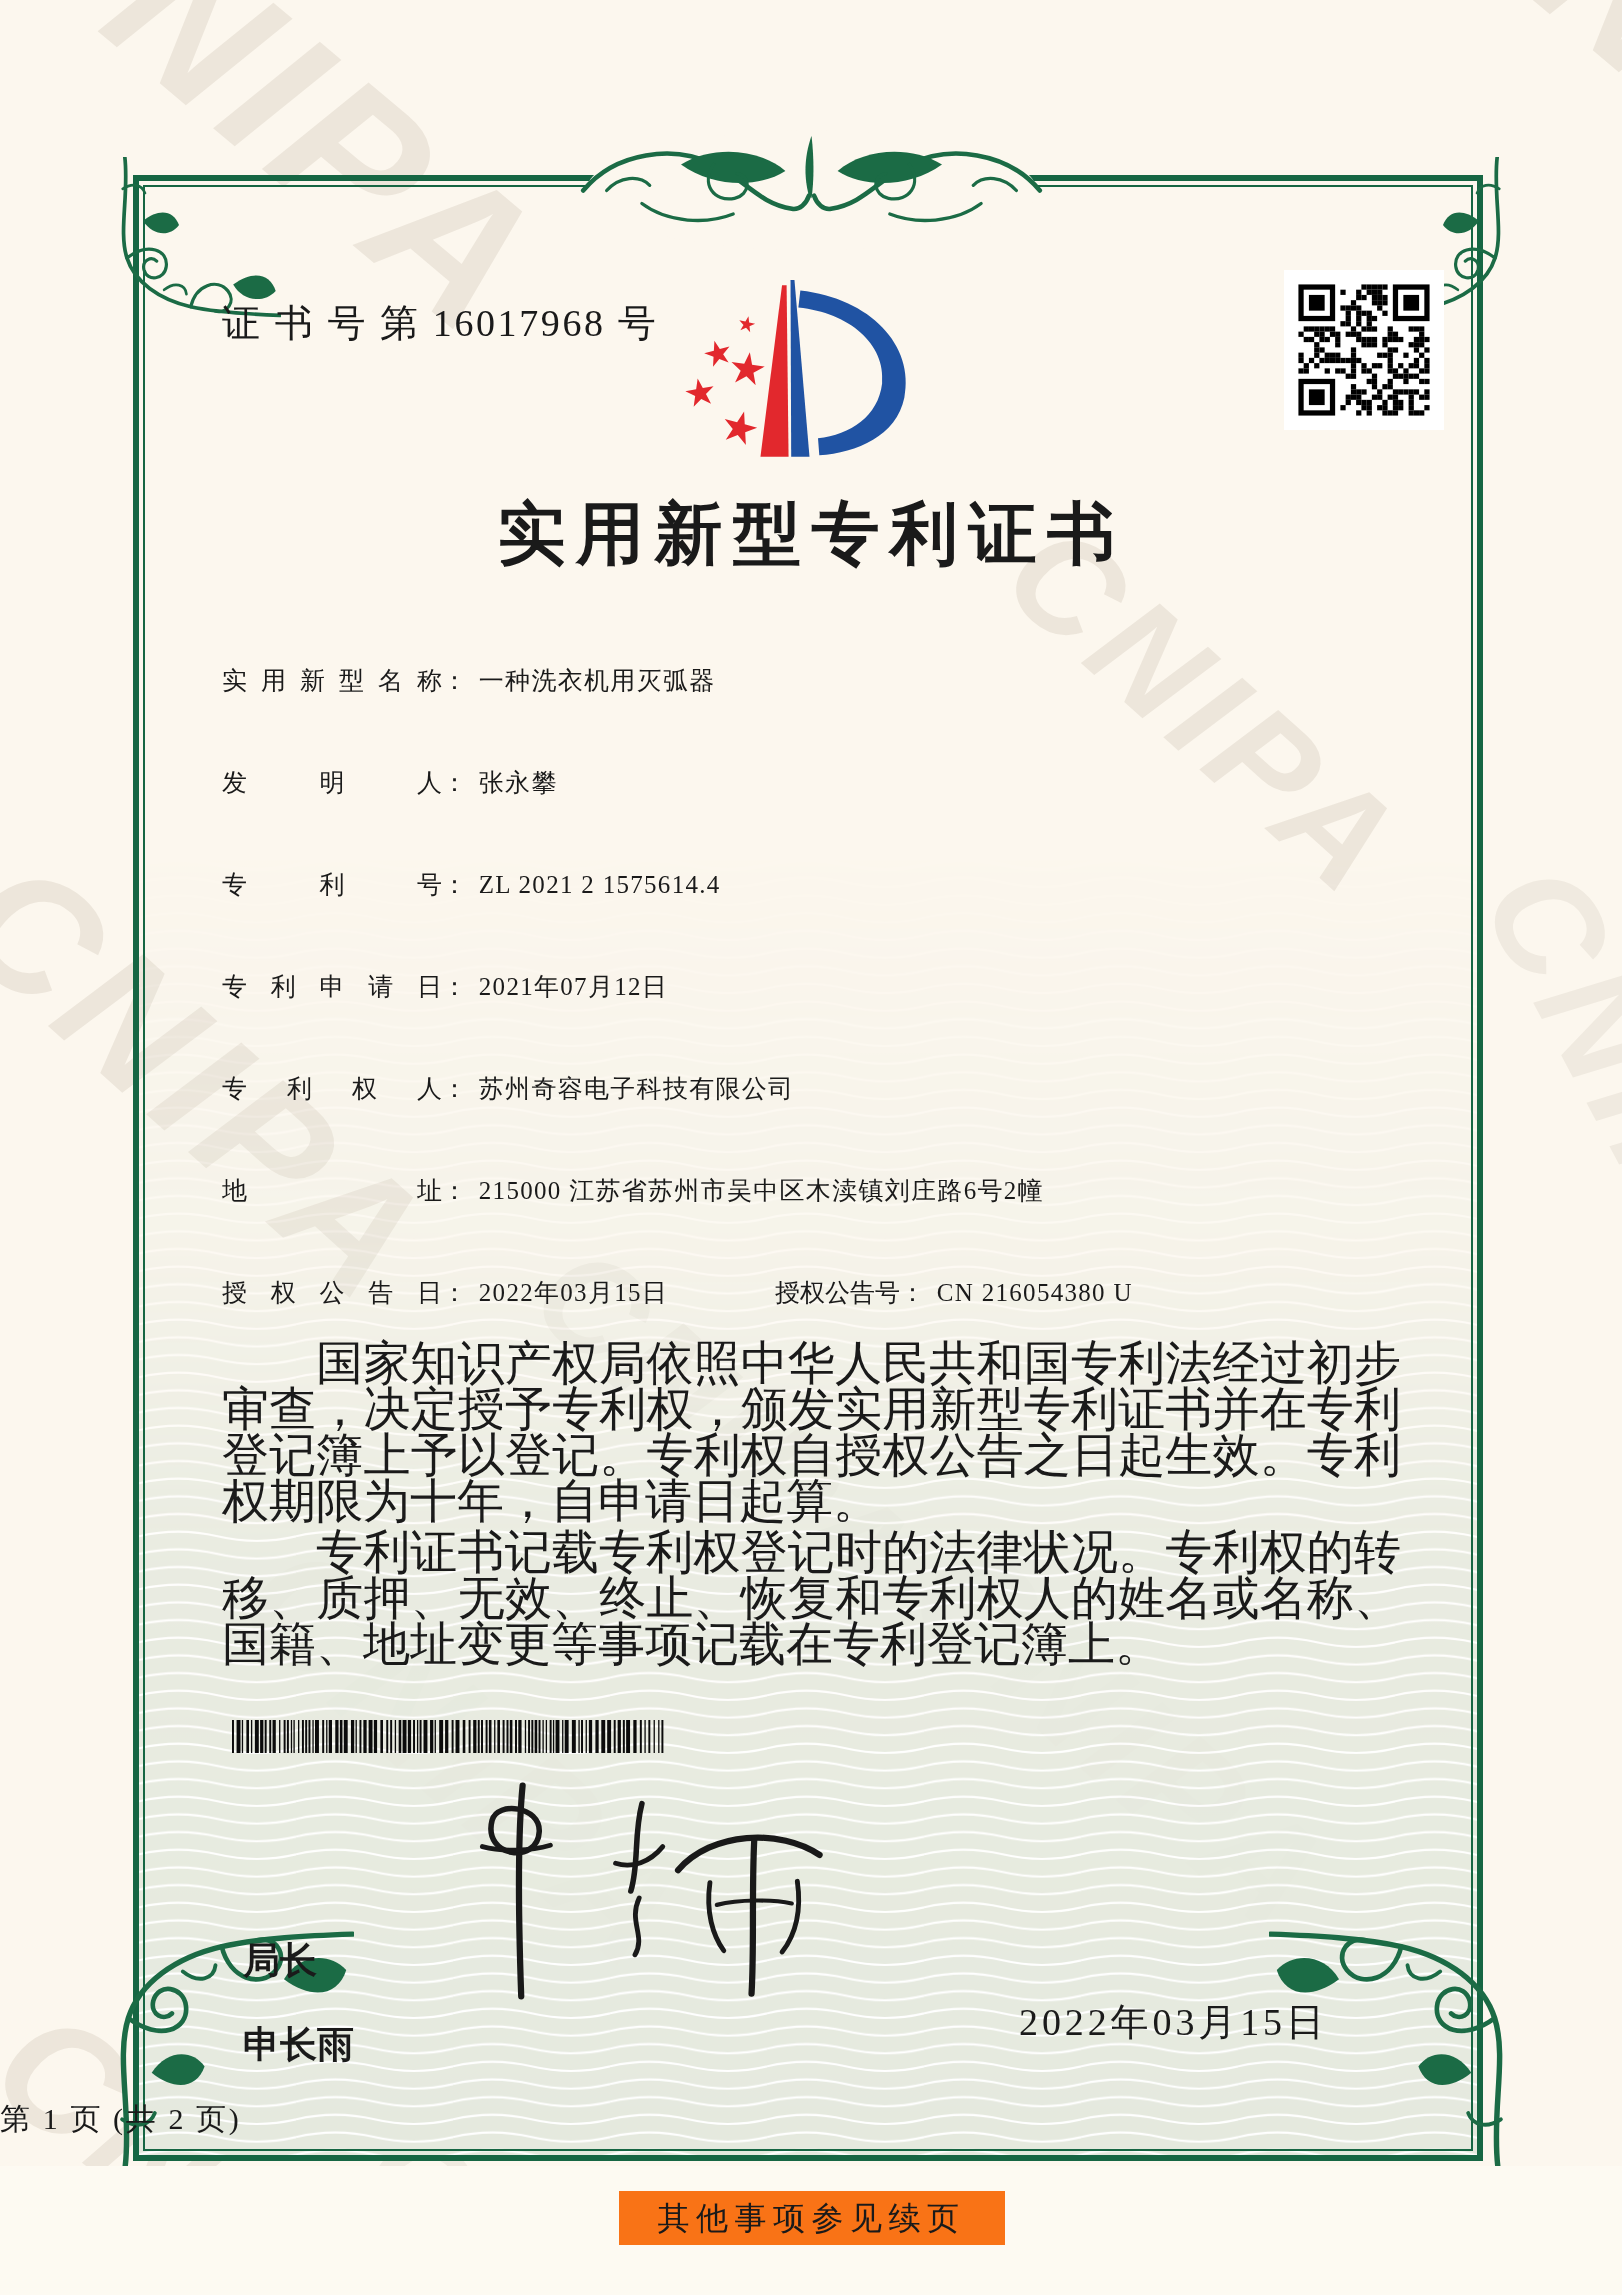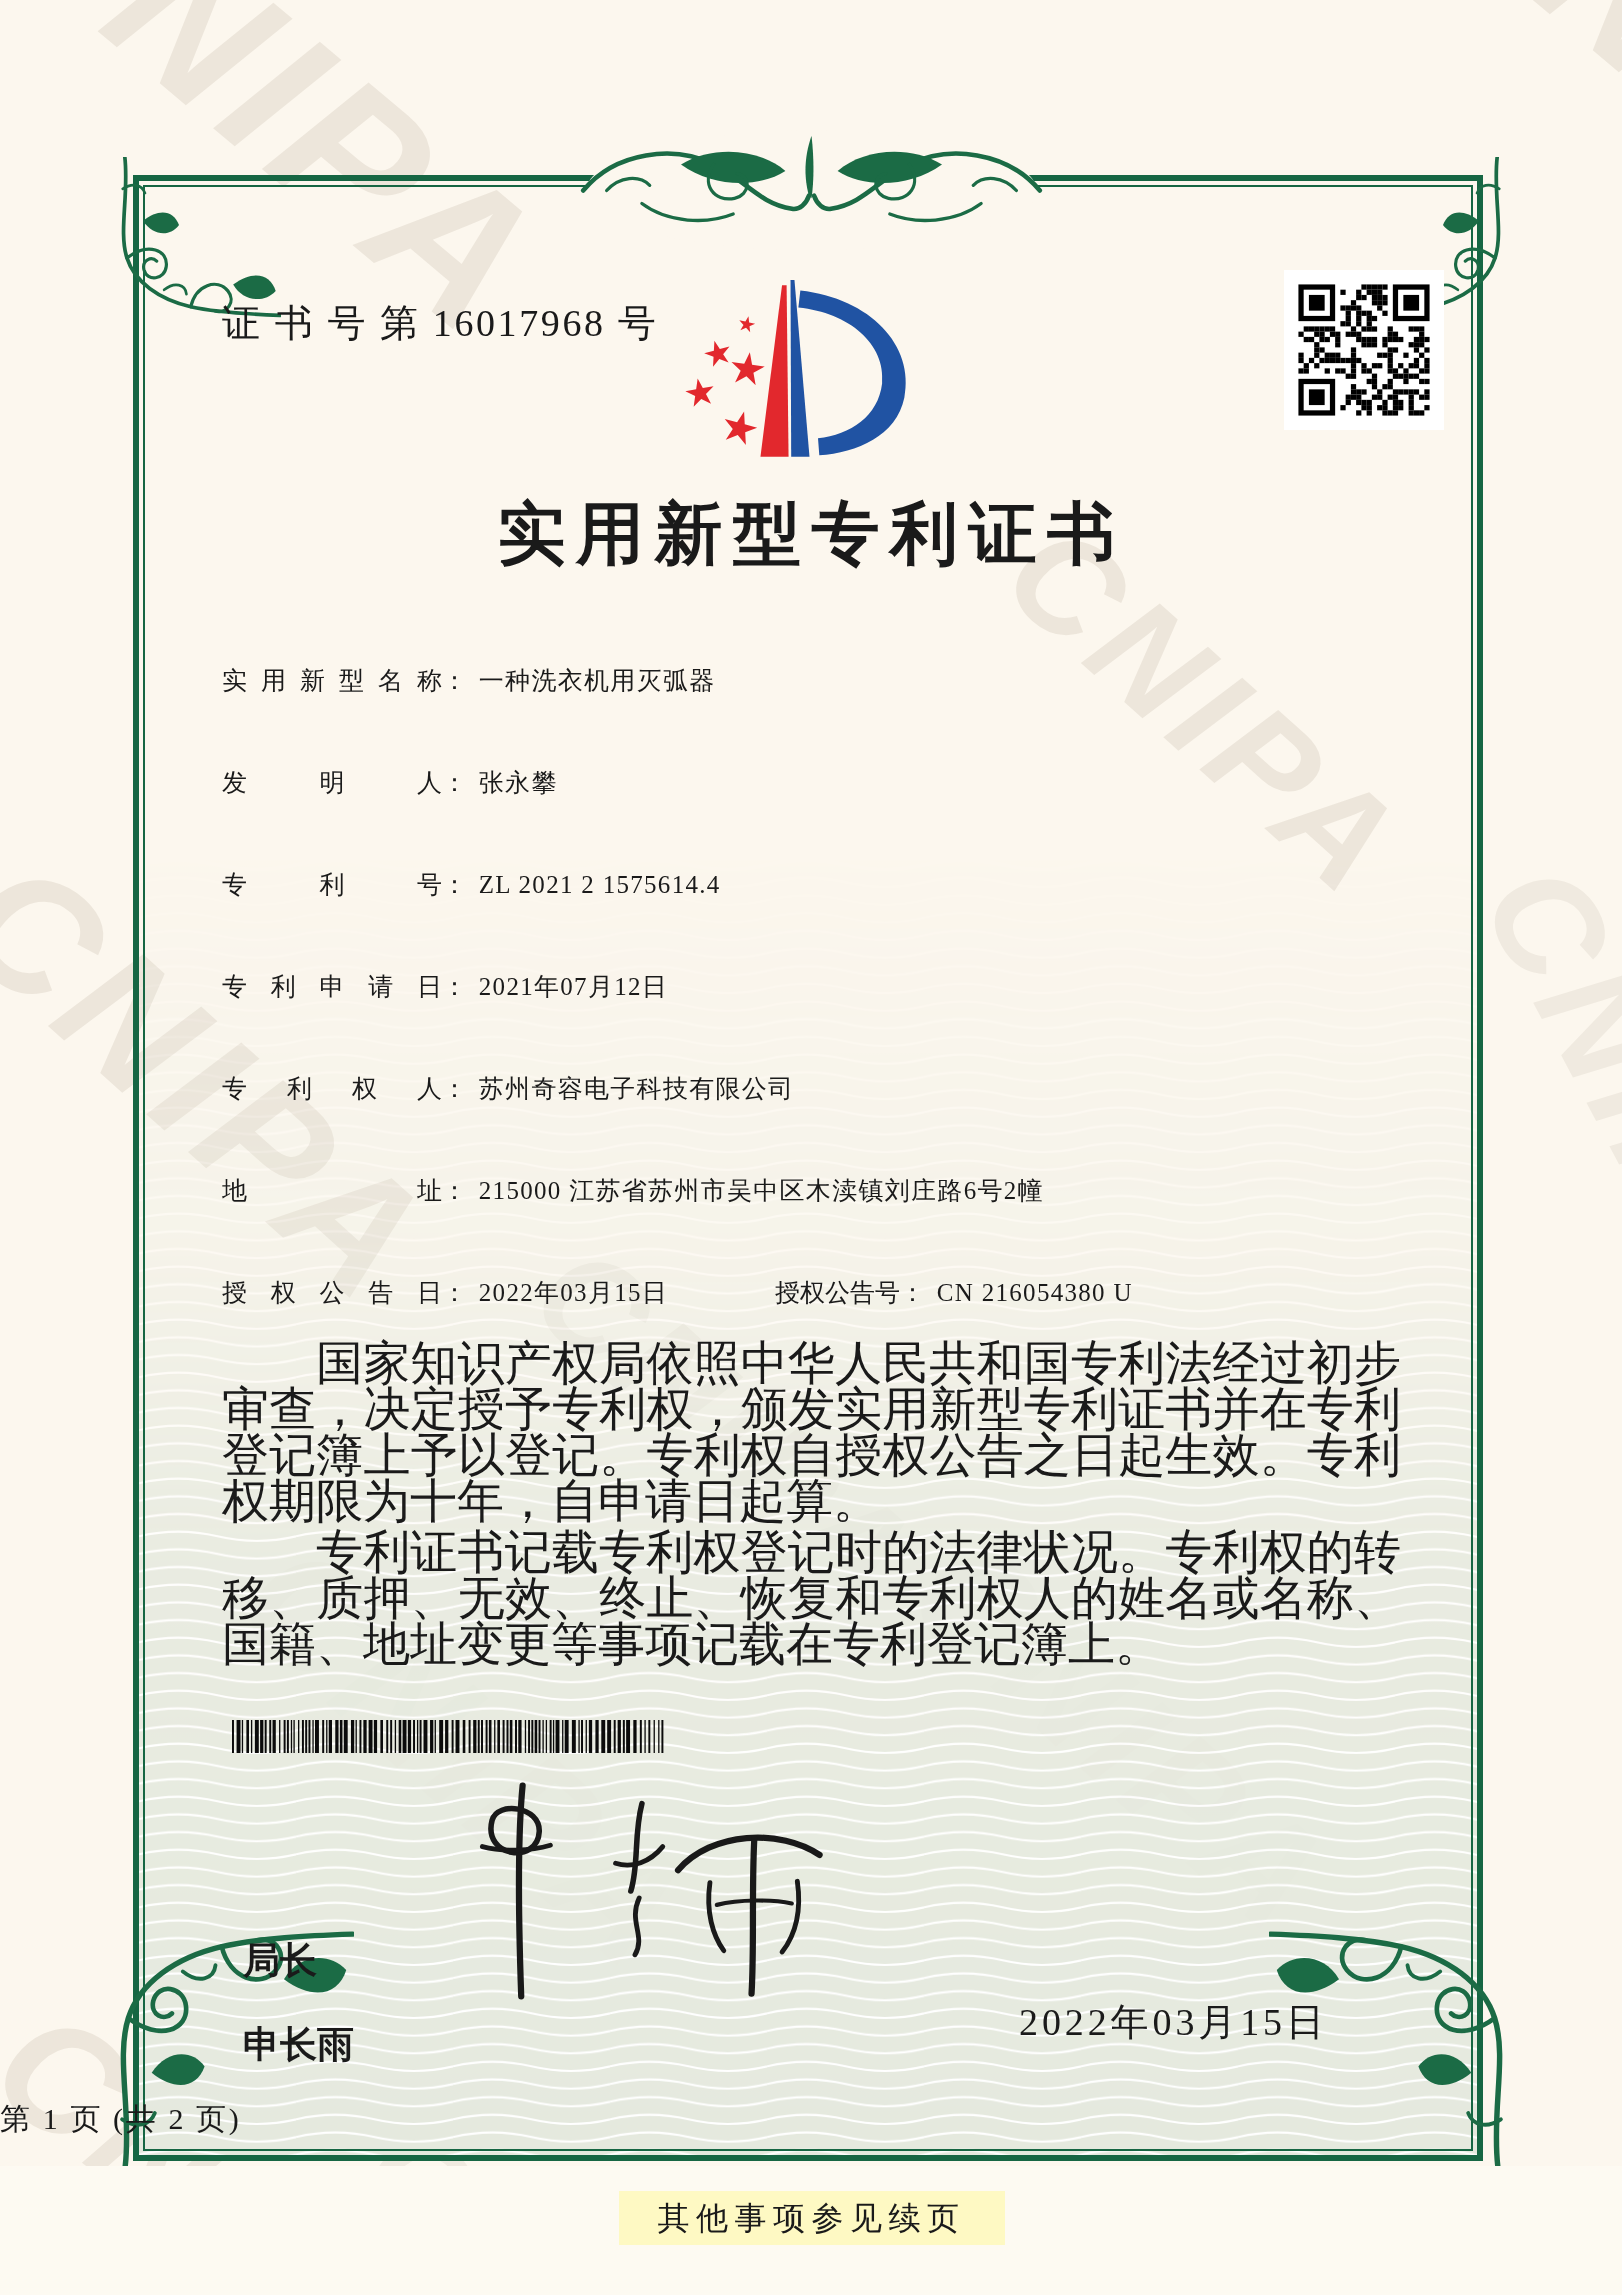--- a/index.html
+++ b/index.html
@@ -78,7 +78,7 @@
     position:absolute; left:0; top:2197px; width:100%; text-align:center; z-index:5;
     font-size:32px; letter-spacing:6.5px;
   }
-  .foot-note span{background:#fef9c3; padding:9.2px 39px;}
+  .foot-note span{background:#f97316; padding:9.2px 39px;}
 </style>
 </head>
 <body>

